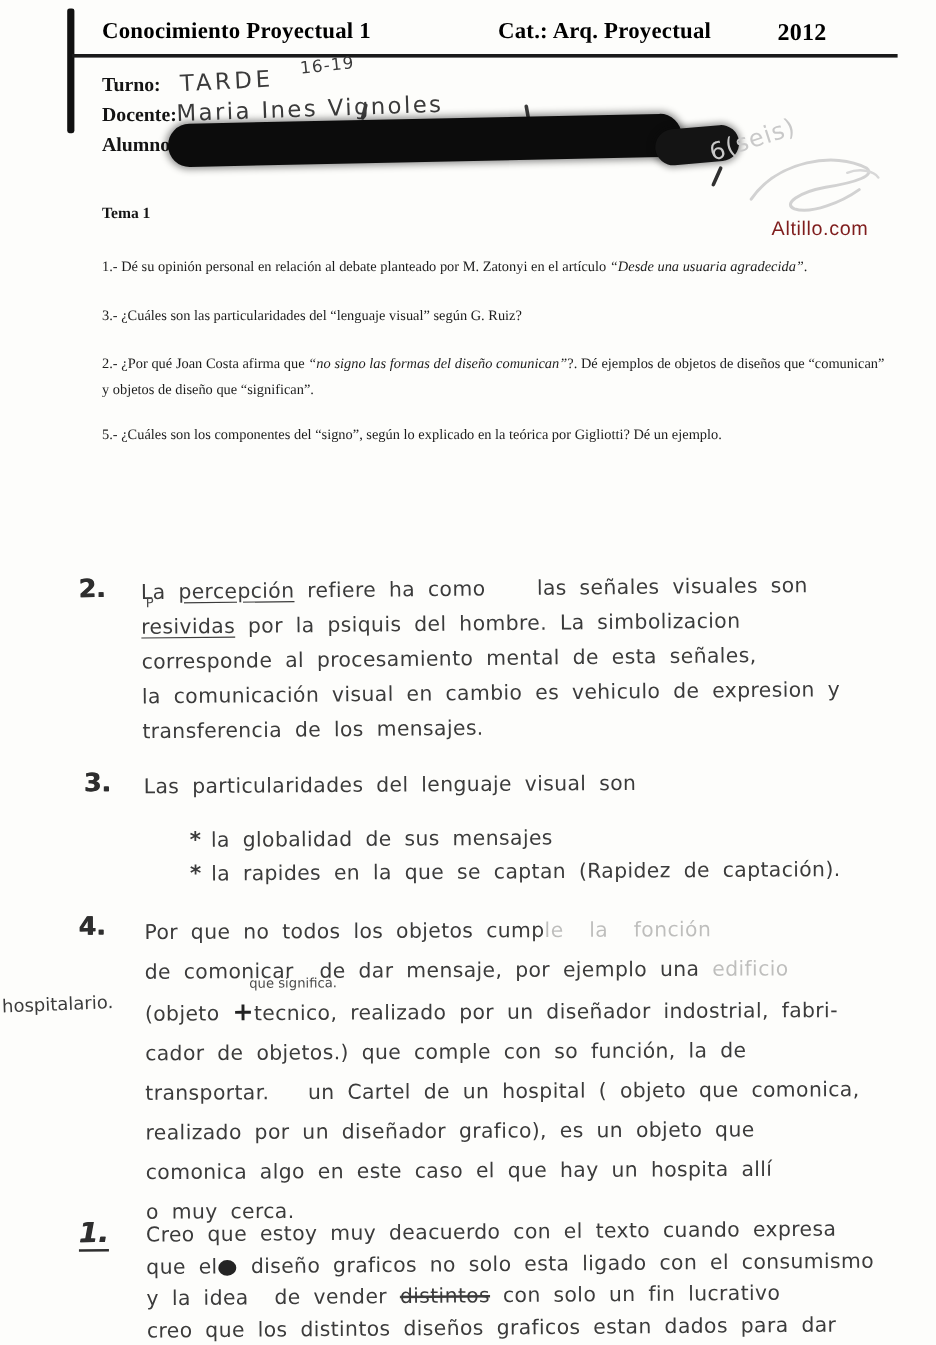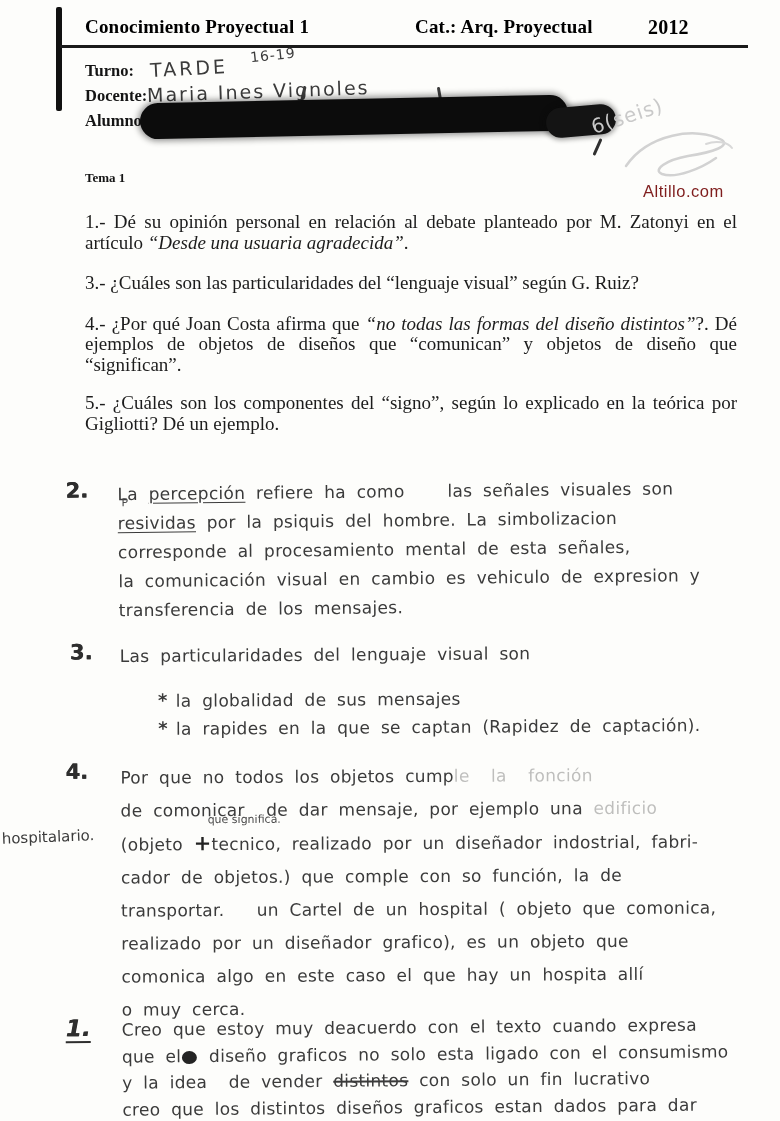--- a/index.html
+++ b/index.html
@@ -36,7 +36,7 @@
   
   .tema{position:absolute;left:85px;top:170px;font-size:13px;font-weight:bold;color:#141414;}
   .questions{position:absolute;left:85px;top:212px;width:652px;}
-  .questions p{margin:0 0 20px 0;font-size:19px;line-height:20.5px;text-align:justify;color:#1c1c1c;}
+  .questions p{margin:0 0 20px 0;font-size:12px;line-height:20.5px;text-align:justify;color:#1c1c1c;}
   .questions p.q3{} .questions p.q4{margin-bottom:18px;} .questions p.q5{margin-bottom:0;}
   .it{font-style:italic;}
   

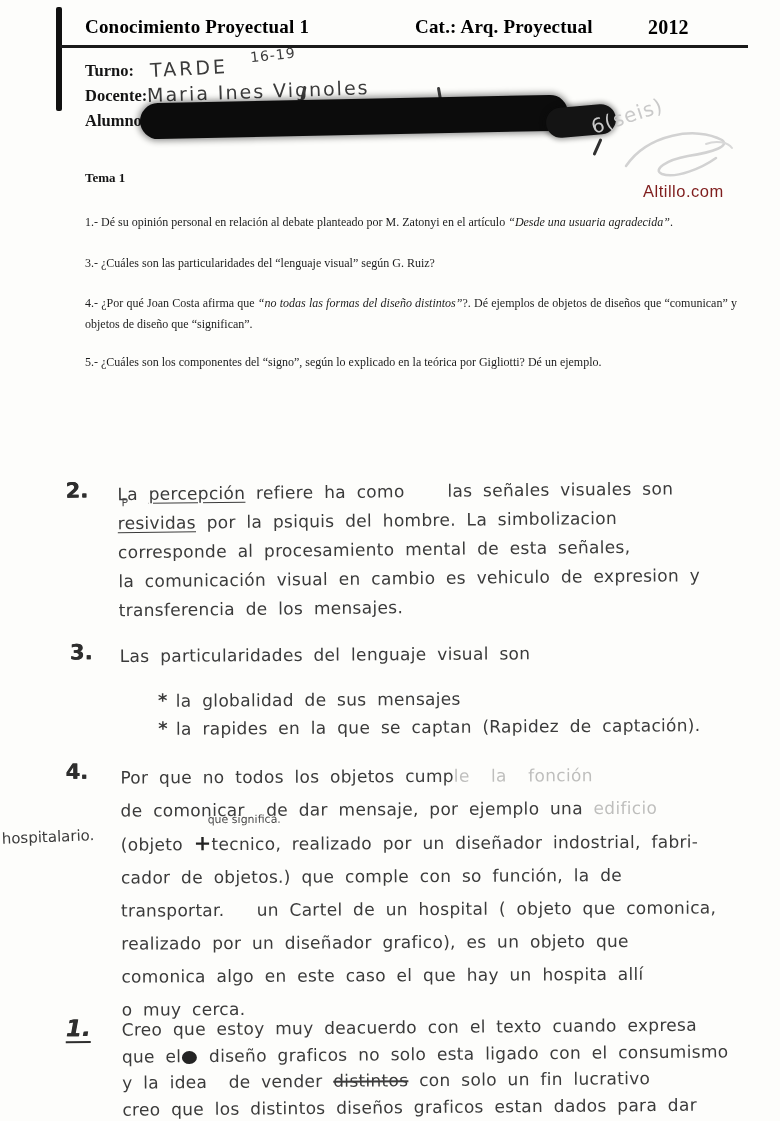--- a/index.html
+++ b/index.html
@@ -101,7 +101,7 @@
   <div class="questions">
     <p class="q1"><span>1.- Dé su opinión personal en relación al debate planteado por M. Zatonyi en el artículo </span><span class="it">“Desde una usuaria agradecida”</span><span>.</span></p>
     <p class="q3">3.- ¿Cuáles son las particularidades del “lenguaje visual” según G. Ruiz?</p>
-    <p class="q4"><span>4.- ¿Por qué Joan Costa afirma que </span><span class="it">“no todas las formas del diseño distintos”</span><span>?. Dé ejemplos de objetos de diseños que “comunican” y objetos de diseño que “significan”.</span></p>
+    <p class="q4"><span>2.- ¿Por qué Joan Costa afirma que </span><span class="it">“no todas las formas del diseño distintos”</span><span>?. Dé ejemplos de objetos de diseños que “comunican” y objetos de diseño que “significan”.</span></p>
     <p class="q5">5.- ¿Cuáles son los componentes del “signo”, según lo explicado en la teórica por Gigliotti? Dé un ejemplo.</p>
   </div>
 

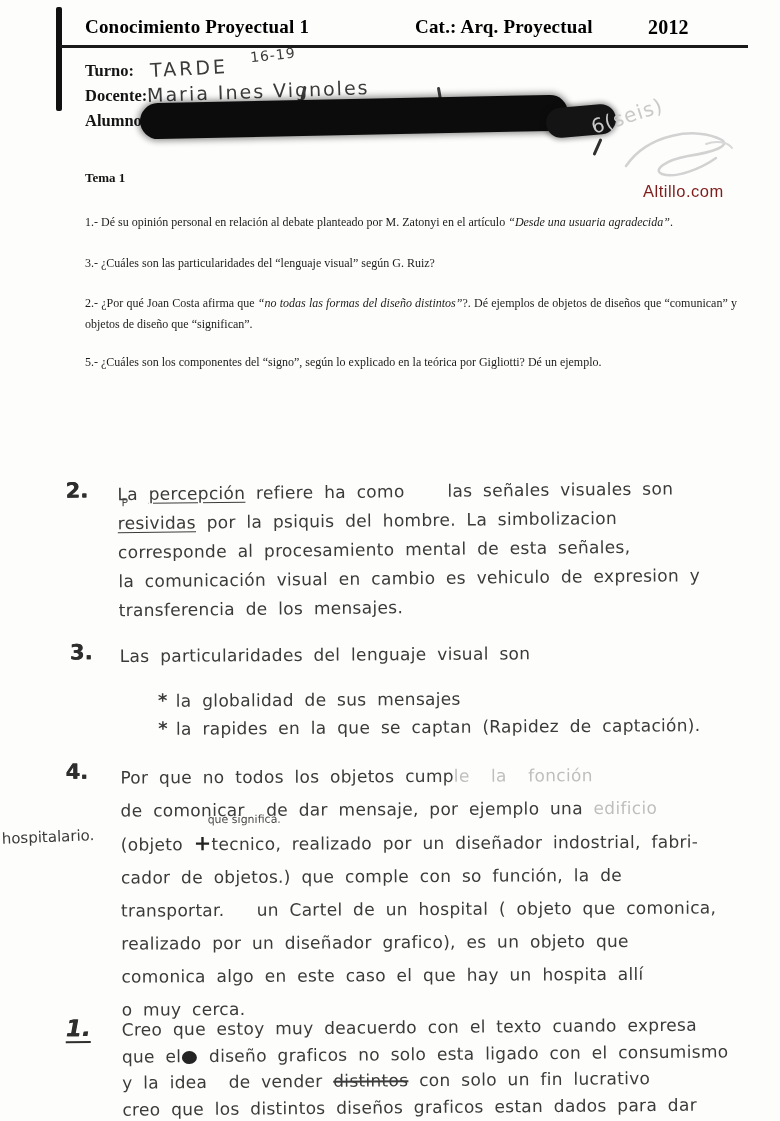--- a/index.html
+++ b/index.html
@@ -101,7 +101,7 @@
   <div class="questions">
     <p class="q1"><span>1.- Dé su opinión personal en relación al debate planteado por M. Zatonyi en el artículo </span><span class="it">“Desde una usuaria agradecida”</span><span>.</span></p>
     <p class="q3">3.- ¿Cuáles son las particularidades del “lenguaje visual” según G. Ruiz?</p>
-    <p class="q4"><span>2.- ¿Por qué Joan Costa afirma que </span><span class="it">“no todas las formas del diseño distintos”</span><span>?. Dé ejemplos de objetos de diseños que “comunican” y objetos de diseño que “significan”.</span></p>
+    <p class="q4"><span>2.- ¿Por qué Joan Costa afirma que </span><span class="it">“no signo las formas del diseño comunican”</span><span>?. Dé ejemplos de objetos de diseños que “comunican” y objetos de diseño que “significan”.</span></p>
     <p class="q5">5.- ¿Cuáles son los componentes del “signo”, según lo explicado en la teórica por Gigliotti? Dé un ejemplo.</p>
   </div>
 

